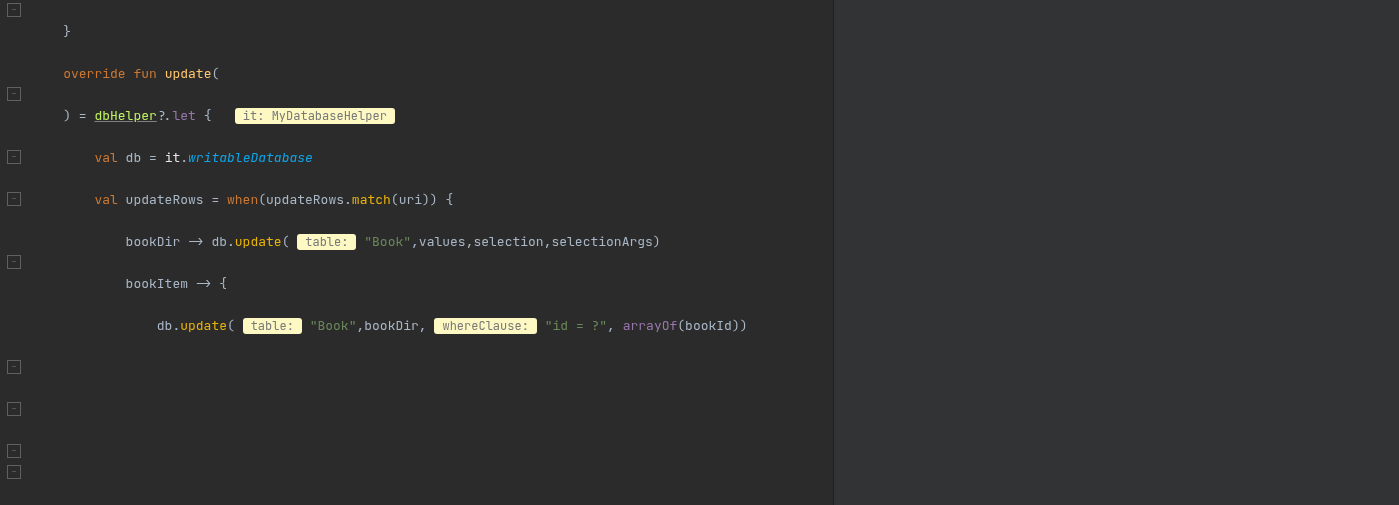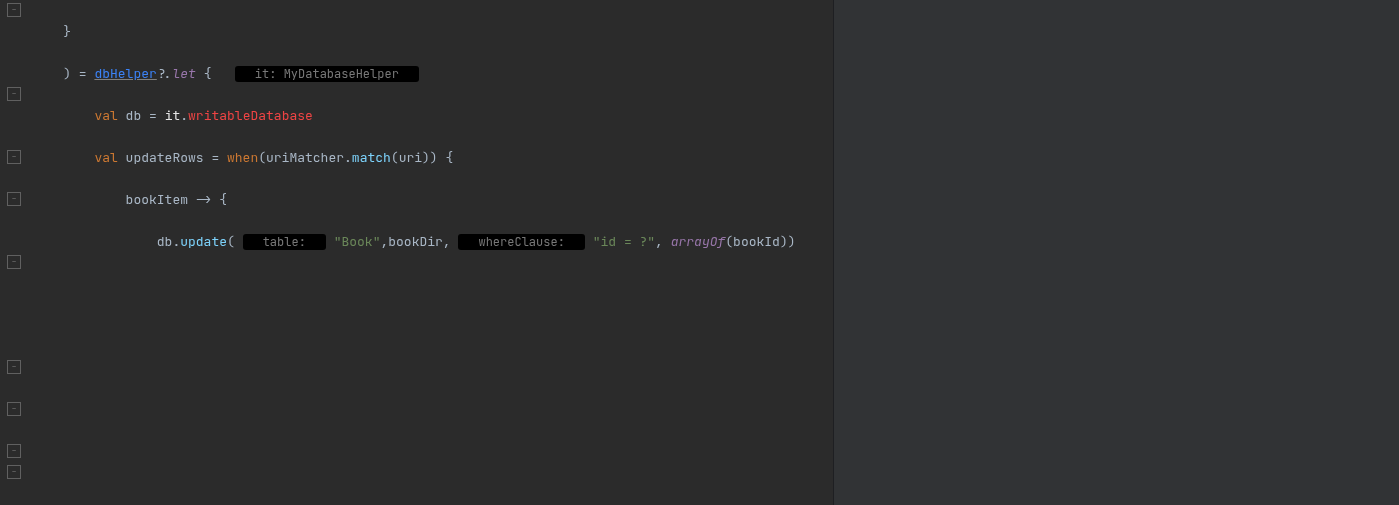--- a/index.html
+++ b/index.html
@@ -86,6 +86,7 @@
 
   <div class="code">
 <div class="line"><span>    }</span></div>
+<div class="line"><span>    </span><span class="kw">override</span><span> </span><span class="kw">fun</span><span> </span><span class="fn">update</span><span>(</span></div>
 <div class="line"><span>    ) = </span><span class="var under">dbHelper</span><span>?.</span><span class="kw ital" style="">let</span><span> {   </span><span class="hint">it: MyDatabaseHelper</span></div>
 <div class="line"><span>        </span><span class="kw">val</span><span> db = </span><span class="kw" style="color:#e5e5e5">it</span><span>.</span><span class="fld">writableDatabase</span></div>
 <div class="line"><span>        </span><span class="kw">val</span><span> updateRows = </span><span class="kw">when</span><span>(uriMatcher.</span><span class="call">match</span><span>(uri)) {</span></div>

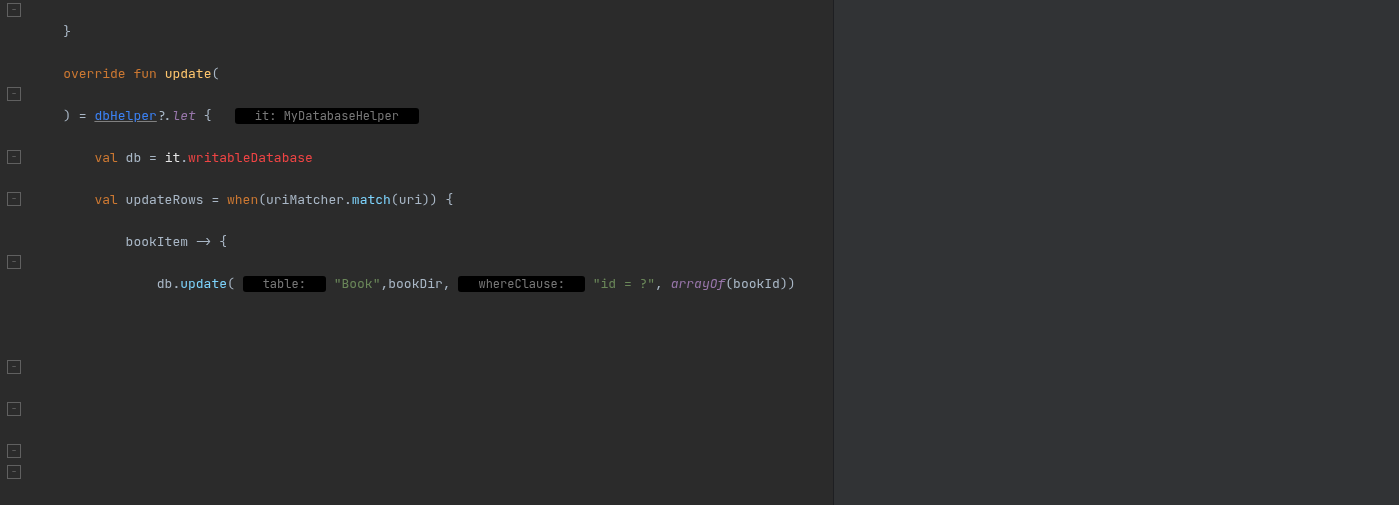--- a/index.html
+++ b/index.html
@@ -55,7 +55,7 @@
   .num { color:#6897bb; }              
   .cmt { color:#808080; }              
   .fld { color:#ef4444; } 
-  .var { color:#3b82f6;text-align:right; }
+  .var { color:#bef264;text-align:right; }
   .ital{ font-style:italic; color:#9876aa; }
   .hint{
     background:#000000;

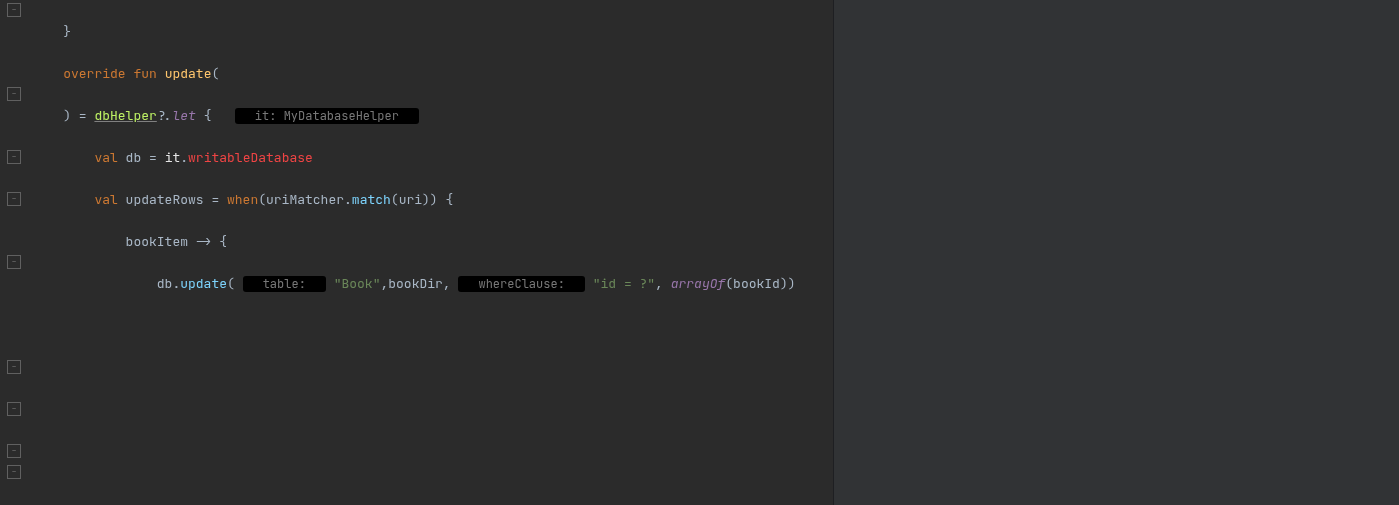--- a/index.html
+++ b/index.html
@@ -58,10 +58,10 @@
   .var { color:#bef264;text-align:right; }
   .ital{ font-style:italic; color:#9876aa; }
   .hint{
-    background:#000000;
+    background:#fef9c3;
     color:#787878;
     border-radius:3px;
-    padding:0 20px;
+    padding:0 8px;
     font-size:12px;
   }
   .under { text-decoration:underline; text-decoration-color:#808080; }

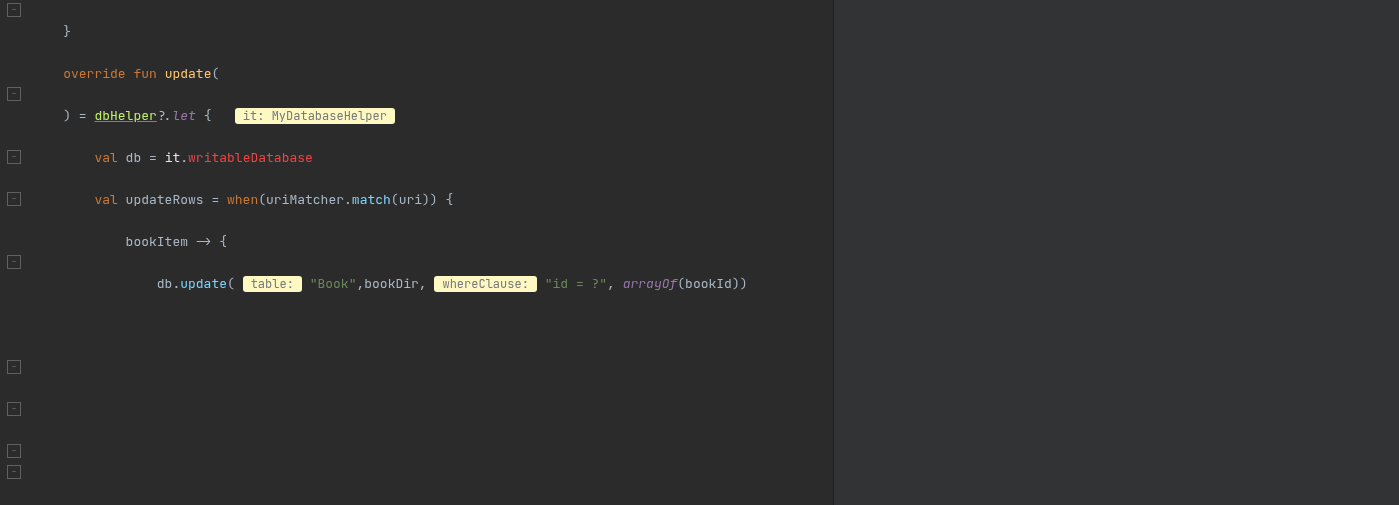--- a/index.html
+++ b/index.html
@@ -54,7 +54,7 @@
   .str { color:#6a8759; }              
   .num { color:#6897bb; }              
   .cmt { color:#808080; }              
-  .fld { color:#ef4444; } 
+  .fld { color:#0ea5e9; font-style:italic; } 
   .var { color:#bef264;text-align:right; }
   .ital{ font-style:italic; color:#9876aa; }
   .hint{

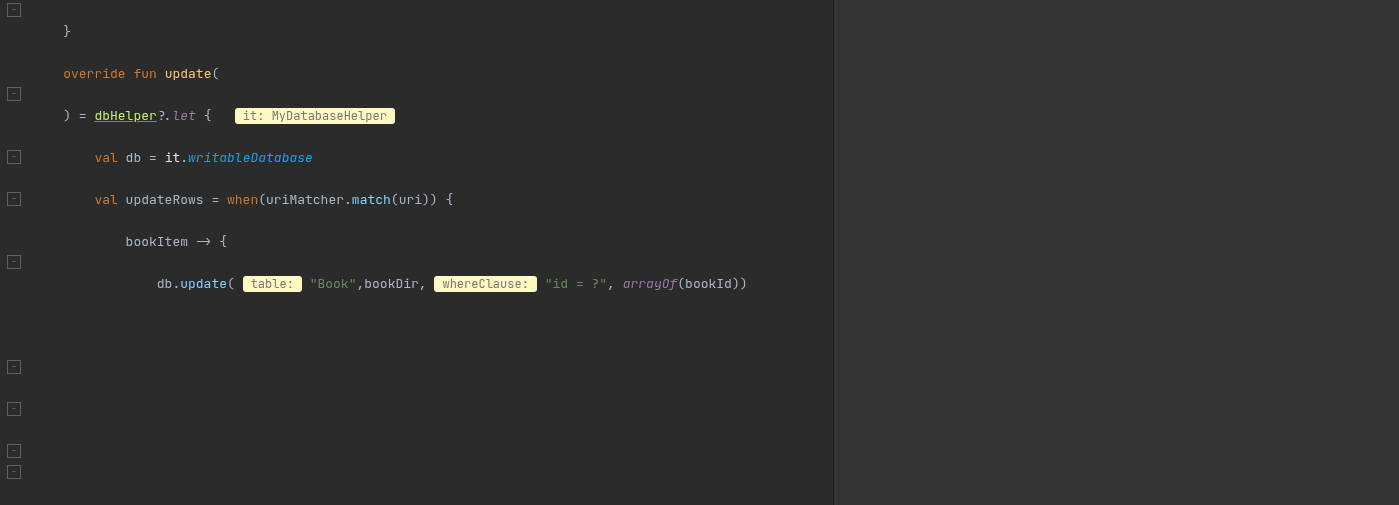--- a/index.html
+++ b/index.html
@@ -89,7 +89,7 @@
 <div class="line"><span>    </span><span class="kw">override</span><span> </span><span class="kw">fun</span><span> </span><span class="fn">update</span><span>(</span></div>
 <div class="line"><span>    ) = </span><span class="var under">dbHelper</span><span>?.</span><span class="kw ital" style="">let</span><span> {   </span><span class="hint">it: MyDatabaseHelper</span></div>
 <div class="line"><span>        </span><span class="kw">val</span><span> db = </span><span class="kw" style="color:#e5e5e5">it</span><span>.</span><span class="fld">writableDatabase</span></div>
-<div class="line"><span>        </span><span class="kw">val</span><span> updateRows = </span><span class="kw">when</span><span>(uriMatcher.</span><span class="call">match</span><span>(uri)) {</span></div>
+<div class="line"><span>        </span><span class="kw">val</span><span> updateRows = </span><span class="kw">when</span><span>(updateRows.</span><span class="call">match</span><span>(uri)) {</span></div>
 <div class="line"><span>            bookItem -&gt; {</span></div>
 <div class="line"><span>                db.</span><span class="call">update</span><span>( </span><span class="hint">table:</span><span> </span><span class="str">"Book"</span><span>,bookDir, </span><span class="hint">whereClause:</span><span> </span><span class="str">"id = ?"</span><span>, </span><span class="ital">arrayOf</span><span>(bookId))</span></div>
 

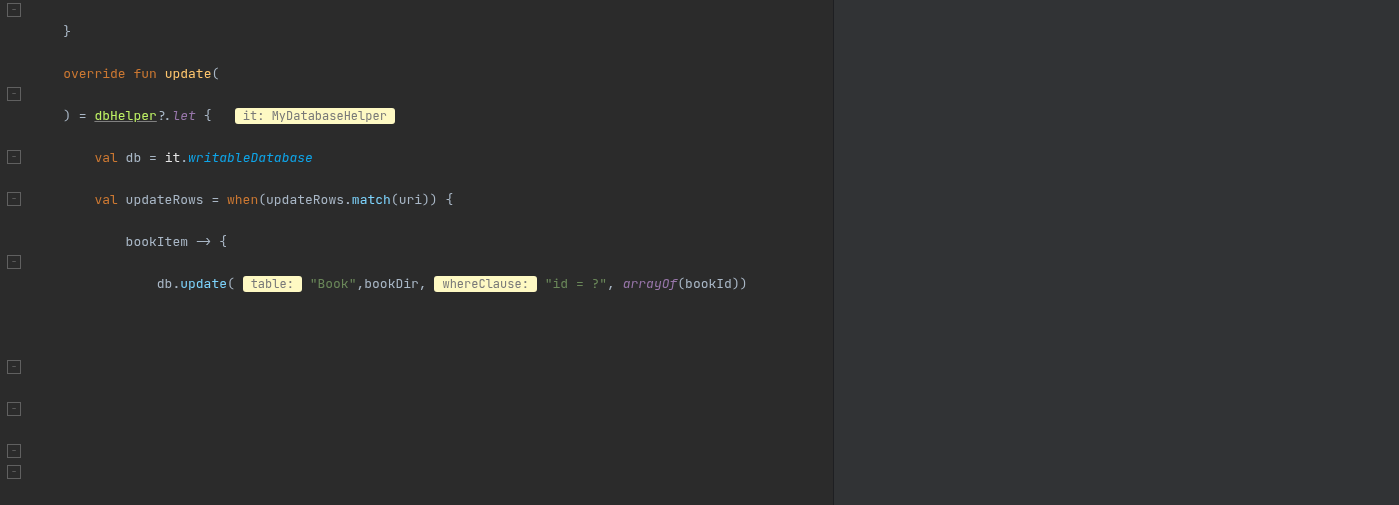--- a/index.html
+++ b/index.html
@@ -65,7 +65,7 @@
     font-size:12px;
   }
   .under { text-decoration:underline; text-decoration-color:#808080; }
-  .call{ color:#7dd3fc; }
+  .call{ color:#eab308; }
 </style>
 </head>
 <body>

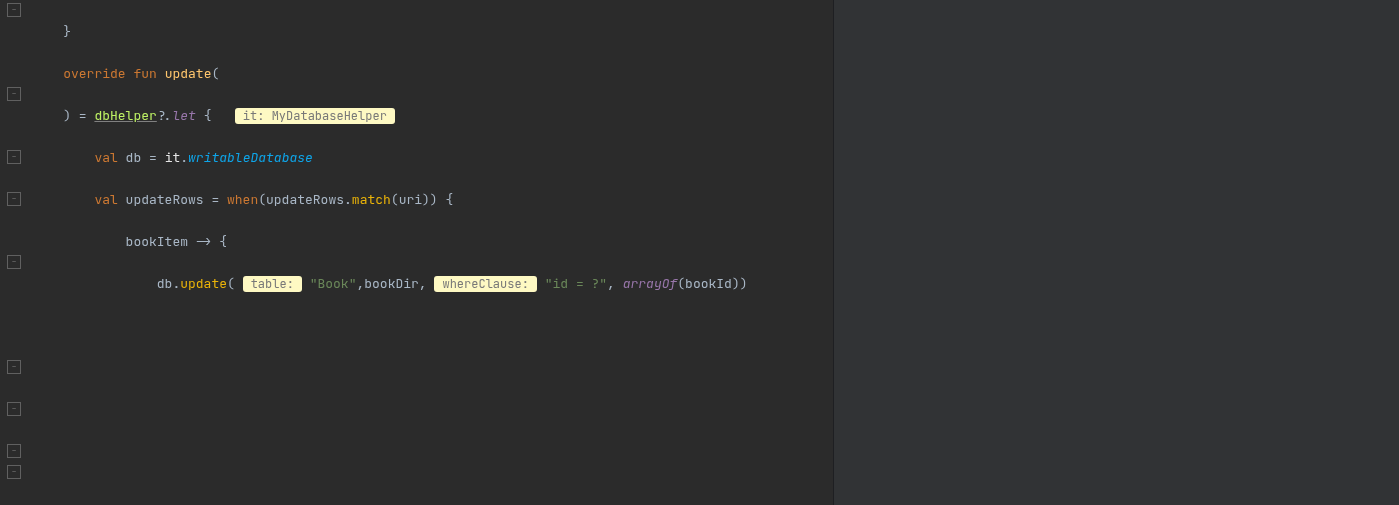--- a/index.html
+++ b/index.html
@@ -90,6 +90,7 @@
 <div class="line"><span>    ) = </span><span class="var under">dbHelper</span><span>?.</span><span class="kw ital" style="">let</span><span> {   </span><span class="hint">it: MyDatabaseHelper</span></div>
 <div class="line"><span>        </span><span class="kw">val</span><span> db = </span><span class="kw" style="color:#e5e5e5">it</span><span>.</span><span class="fld">writableDatabase</span></div>
 <div class="line"><span>        </span><span class="kw">val</span><span> updateRows = </span><span class="kw">when</span><span>(updateRows.</span><span class="call">match</span><span>(uri)) {</span></div>
+<div class="line"><span>            bookDir -&gt; db.</span><span class="call">update</span><span>( </span><span class="hint">table:</span><span> </span><span class="str">"Book"</span><span>,values,selection,selectionArgs)</span></div>
 <div class="line"><span>            bookItem -&gt; {</span></div>
 <div class="line"><span>                db.</span><span class="call">update</span><span>( </span><span class="hint">table:</span><span> </span><span class="str">"Book"</span><span>,bookDir, </span><span class="hint">whereClause:</span><span> </span><span class="str">"id = ?"</span><span>, </span><span class="ital">arrayOf</span><span>(bookId))</span></div>
 

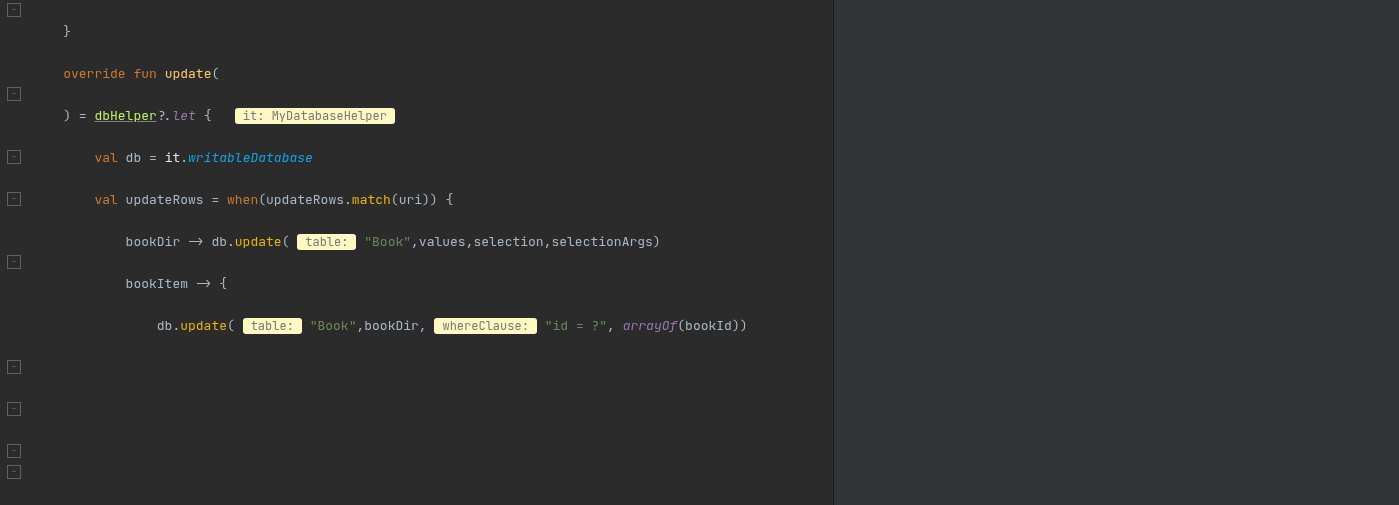--- a/index.html
+++ b/index.html
@@ -56,7 +56,7 @@
   .cmt { color:#808080; }              
   .fld { color:#0ea5e9; font-style:italic; } 
   .var { color:#bef264;text-align:right; }
-  .ital{ font-style:italic; color:#9876aa; }
+  .ital{ color:#9876aa; }
   .hint{
     background:#fef9c3;
     color:#787878;

